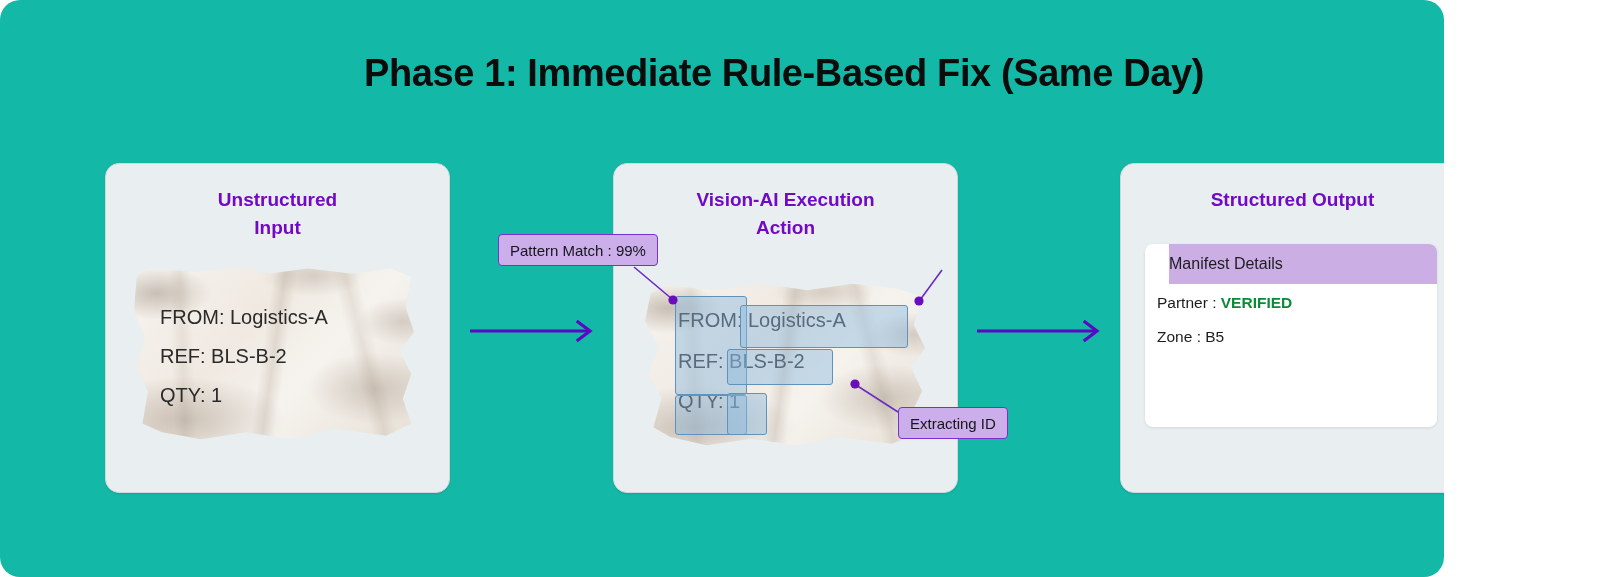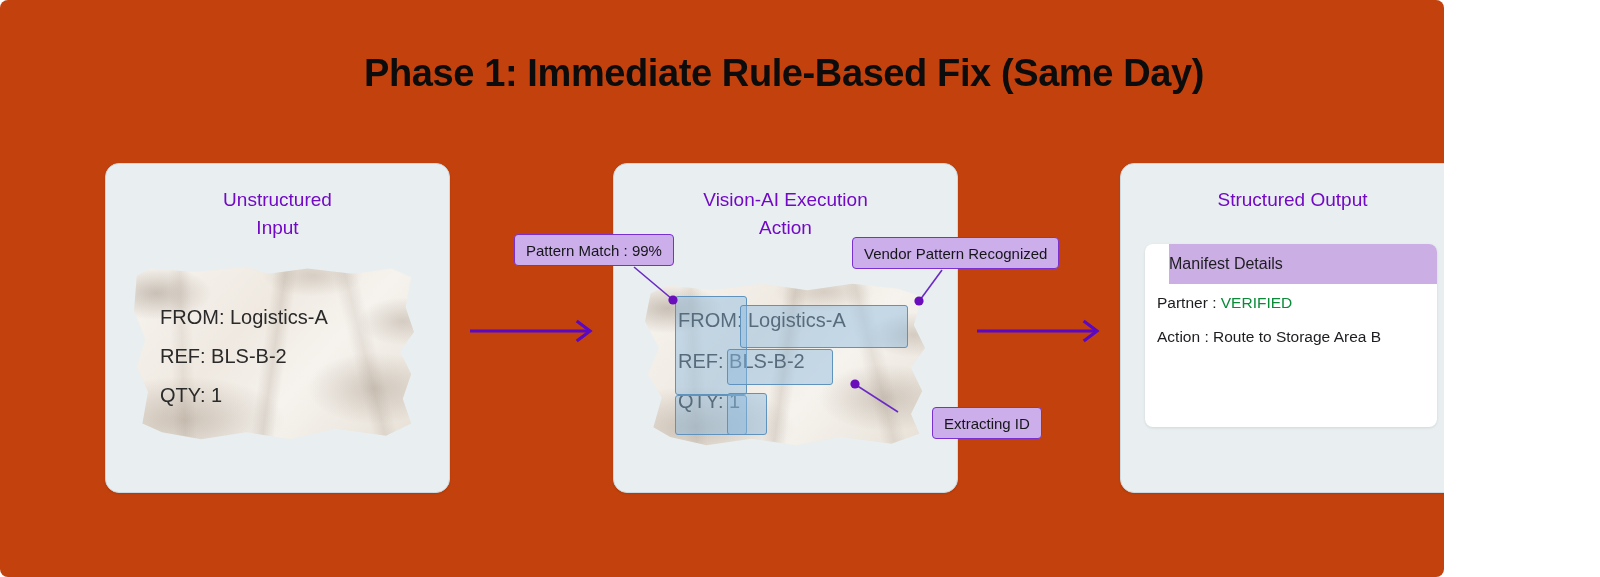--- a/index.html
+++ b/index.html
@@ -15,8 +15,8 @@
     position: relative;
     width: 1444px;
     height: 577px;
-    background: #c2410c;
-    border-radius: 8px;
+    background: #14b8a6;
+    border-radius: 20px;
     overflow: hidden;
   }
 

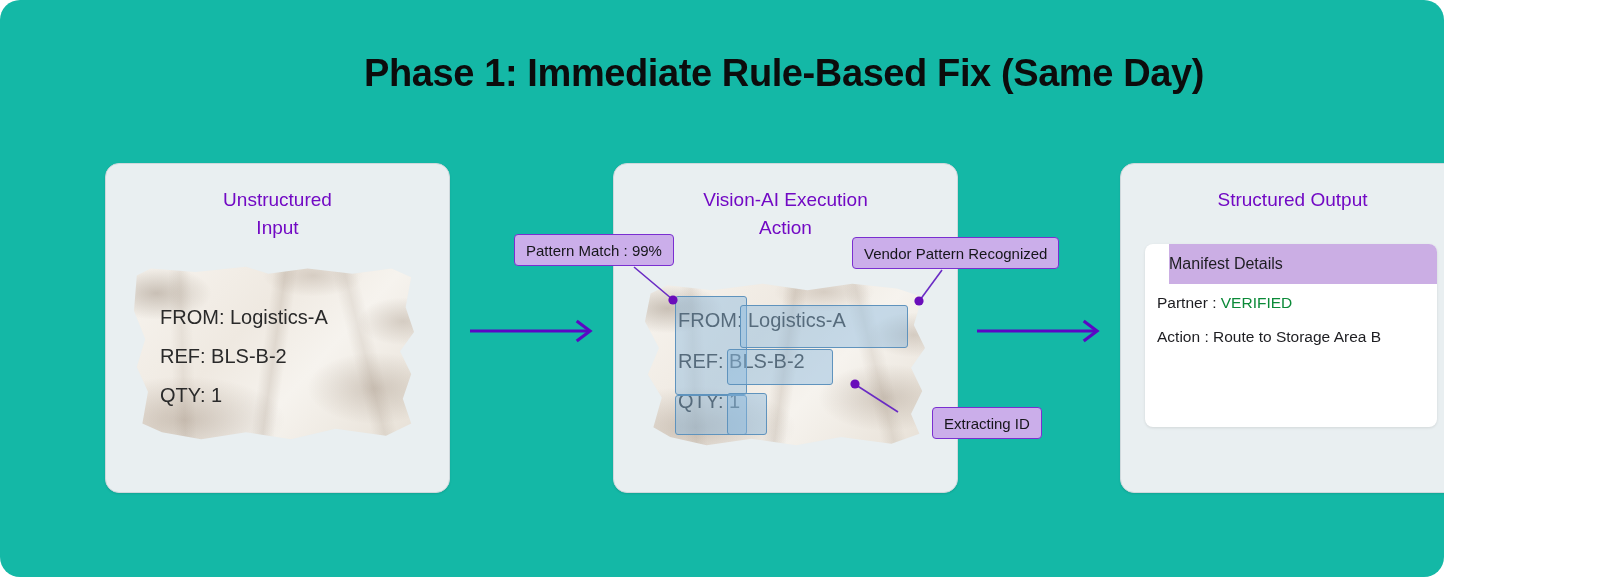--- a/index.html
+++ b/index.html
@@ -51,7 +51,7 @@
     top: 22px;
     text-align: center;
     font-size: 19px;
-    font-weight: 400;
+    font-weight: 700;
     color: #7209c4;
     line-height: 1.45;
     white-space: pre-line;

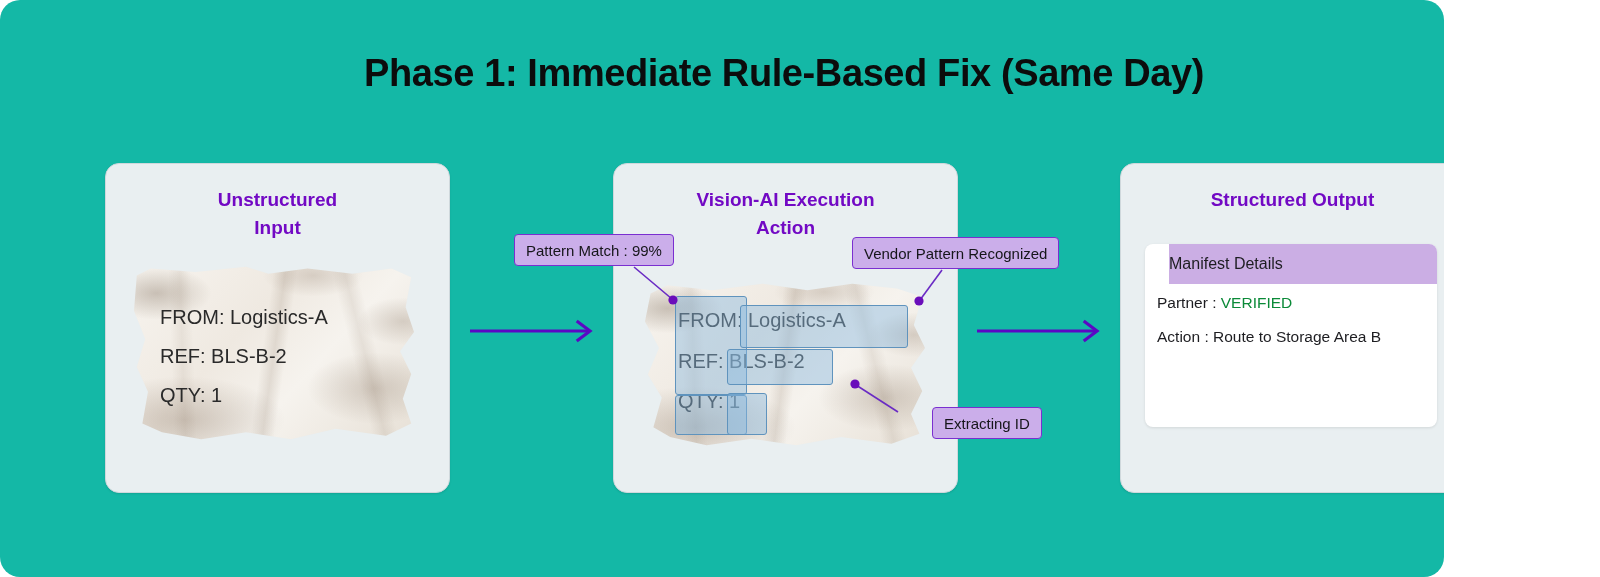--- a/index.html
+++ b/index.html
@@ -139,7 +139,7 @@
     white-space: nowrap;
     font-family: "Liberation Sans", sans-serif;
   }
-  #badge-pattern-match { left: 514px; top: 234px; height: 32px; }
+  #badge-pattern-match { left: 498px; top: 234px; height: 32px; }
   #badge-vendor        { left: 852px; top: 237px; height: 32px; }
   #badge-extracting    { left: 932px; top: 407px; height: 32px; }
 

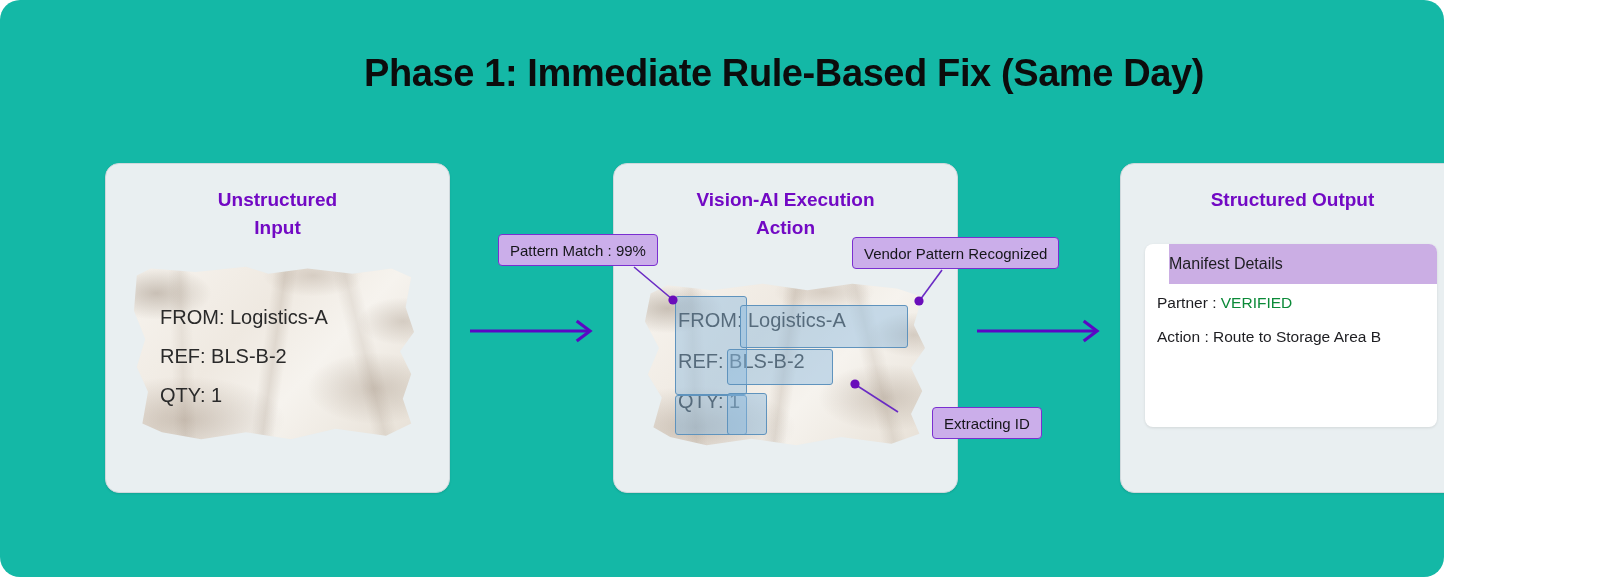--- a/index.html
+++ b/index.html
@@ -241,7 +241,6 @@
   </svg>
 
   <div class="badge" id="badge-pattern-match">Pattern Match : 99%</div>
-  <div class="badge" id="badge-vendor">Vendor Pattern Recognized</div>
   <div class="badge" id="badge-extracting">Extracting ID</div>
 
   <div class="panel" id="panel-output">

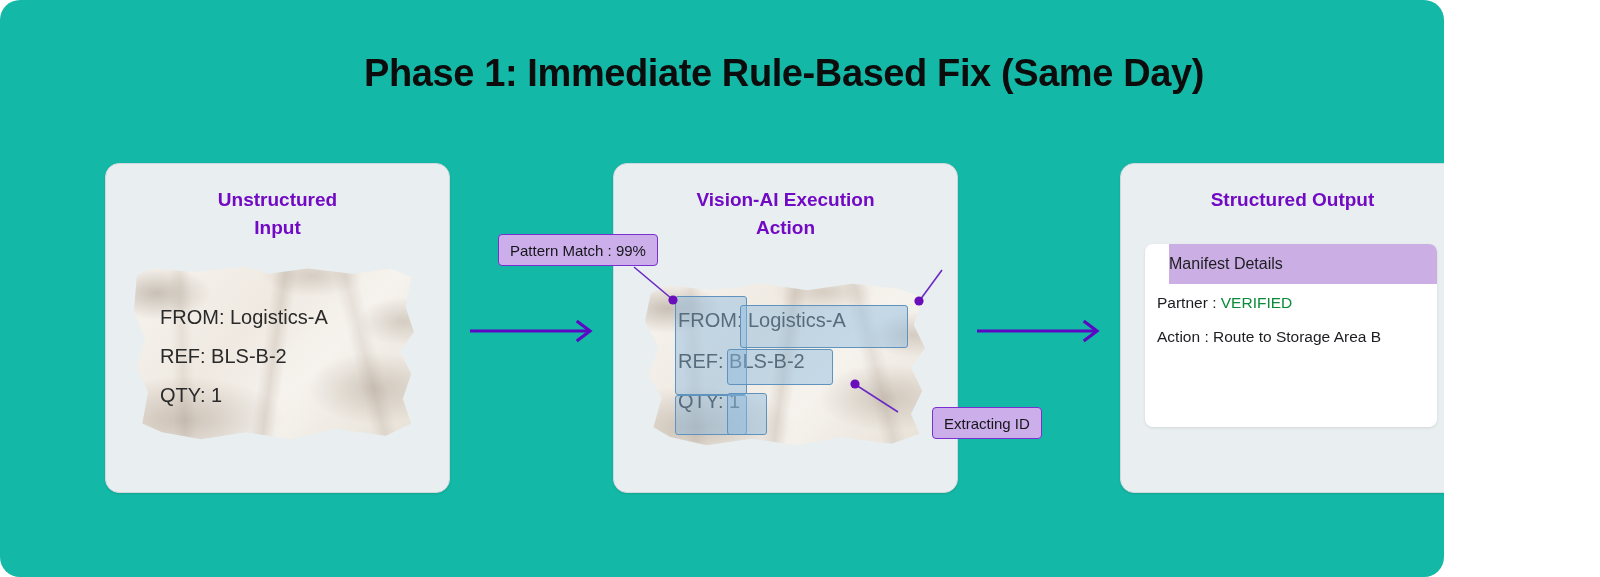--- a/index.html
+++ b/index.html
@@ -190,7 +190,7 @@
   .mf-key   { color: #1d1d21; }
   .mf-sep   { color: #1d1d21; }
   .mf-val            { color: #1d1d21; }
-  .mf-val.verified   { color: #0b8a38; font-weight: 400; }
+  .mf-val.verified   { color: #0b8a38; font-weight: 700; }
   .mf-val.bold       { font-weight: 700; }
 </style>
 </head>

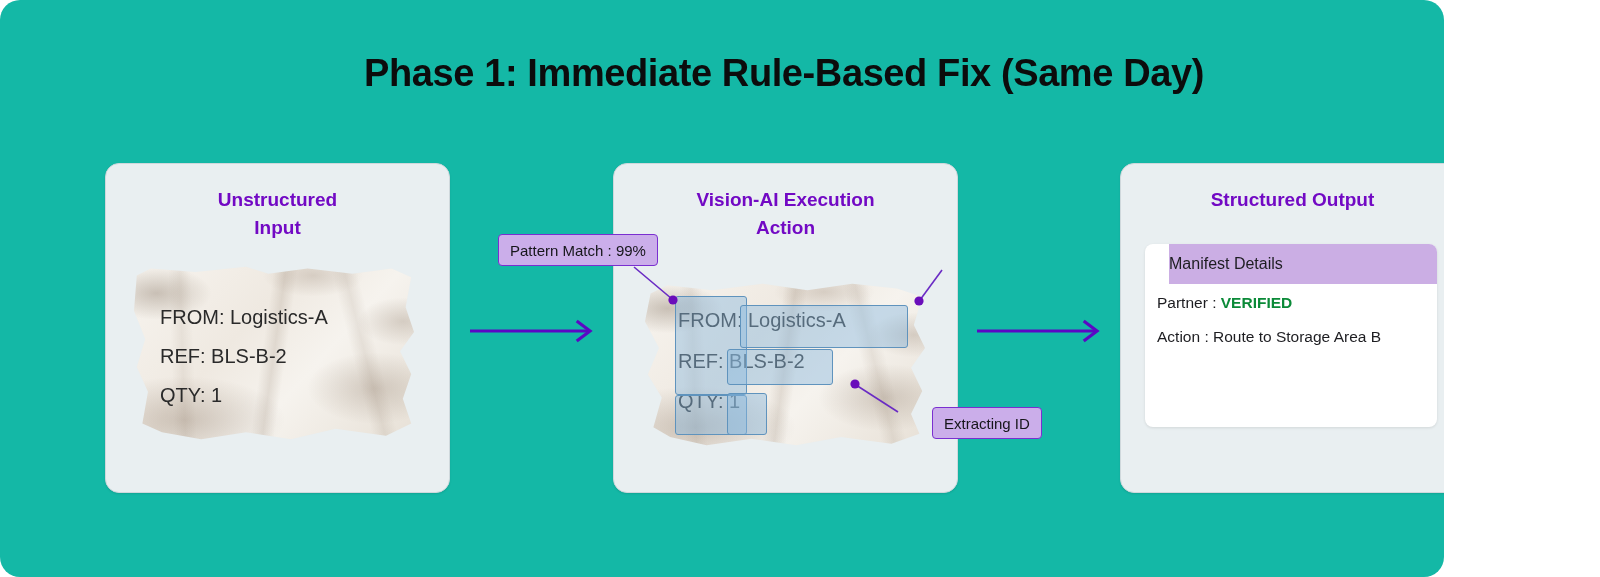--- a/index.html
+++ b/index.html
@@ -256,6 +256,9 @@
       </div>
 
 
+      <div class="manifest-row">
+        <span class="mf-key">Zone</span><span class="mf-sep"> : </span><span class="mf-val">B5</span>
+      </div>
 
       <div class="manifest-row">
         <span class="mf-key">Action</span><span class="mf-sep"> : </span><span class="mf-val">Route to Storage Area B</span>

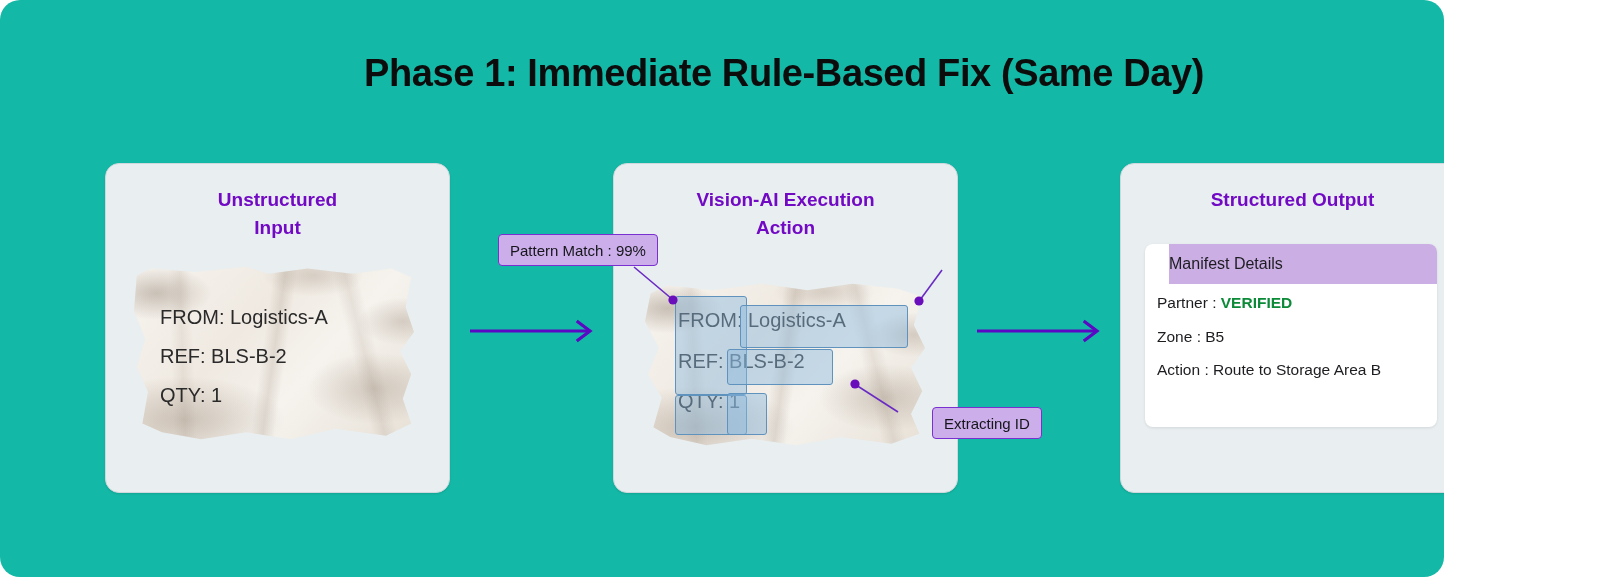--- a/index.html
+++ b/index.html
@@ -260,9 +260,6 @@
         <span class="mf-key">Zone</span><span class="mf-sep"> : </span><span class="mf-val">B5</span>
       </div>
 
-      <div class="manifest-row">
-        <span class="mf-key">Action</span><span class="mf-sep"> : </span><span class="mf-val">Route to Storage Area B</span>
-      </div>
 
     </div>
   </div>

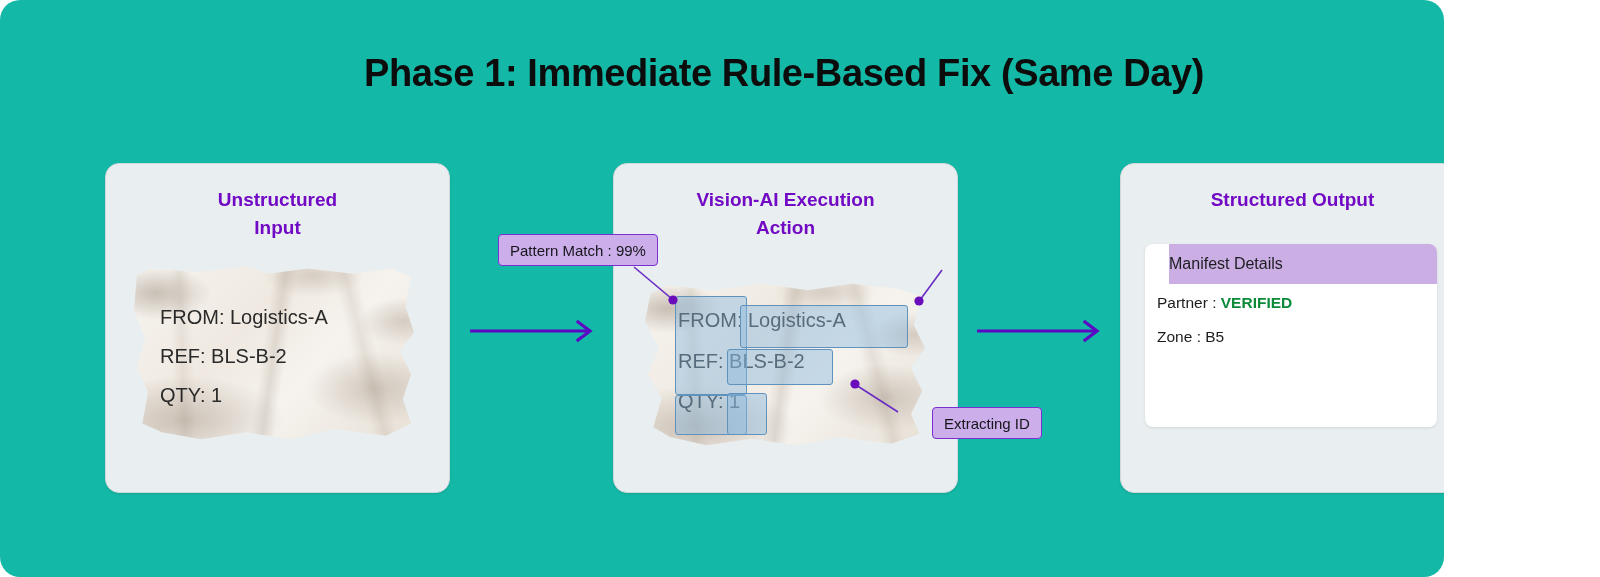--- a/index.html
+++ b/index.html
@@ -141,7 +141,7 @@
   }
   #badge-pattern-match { left: 498px; top: 234px; height: 32px; }
   #badge-vendor        { left: 852px; top: 237px; height: 32px; }
-  #badge-extracting    { left: 932px; top: 407px; height: 32px; }
+  #badge-extracting    { left: 898px; top: 407px; height: 32px; }
 
   
   .connector-svg {

